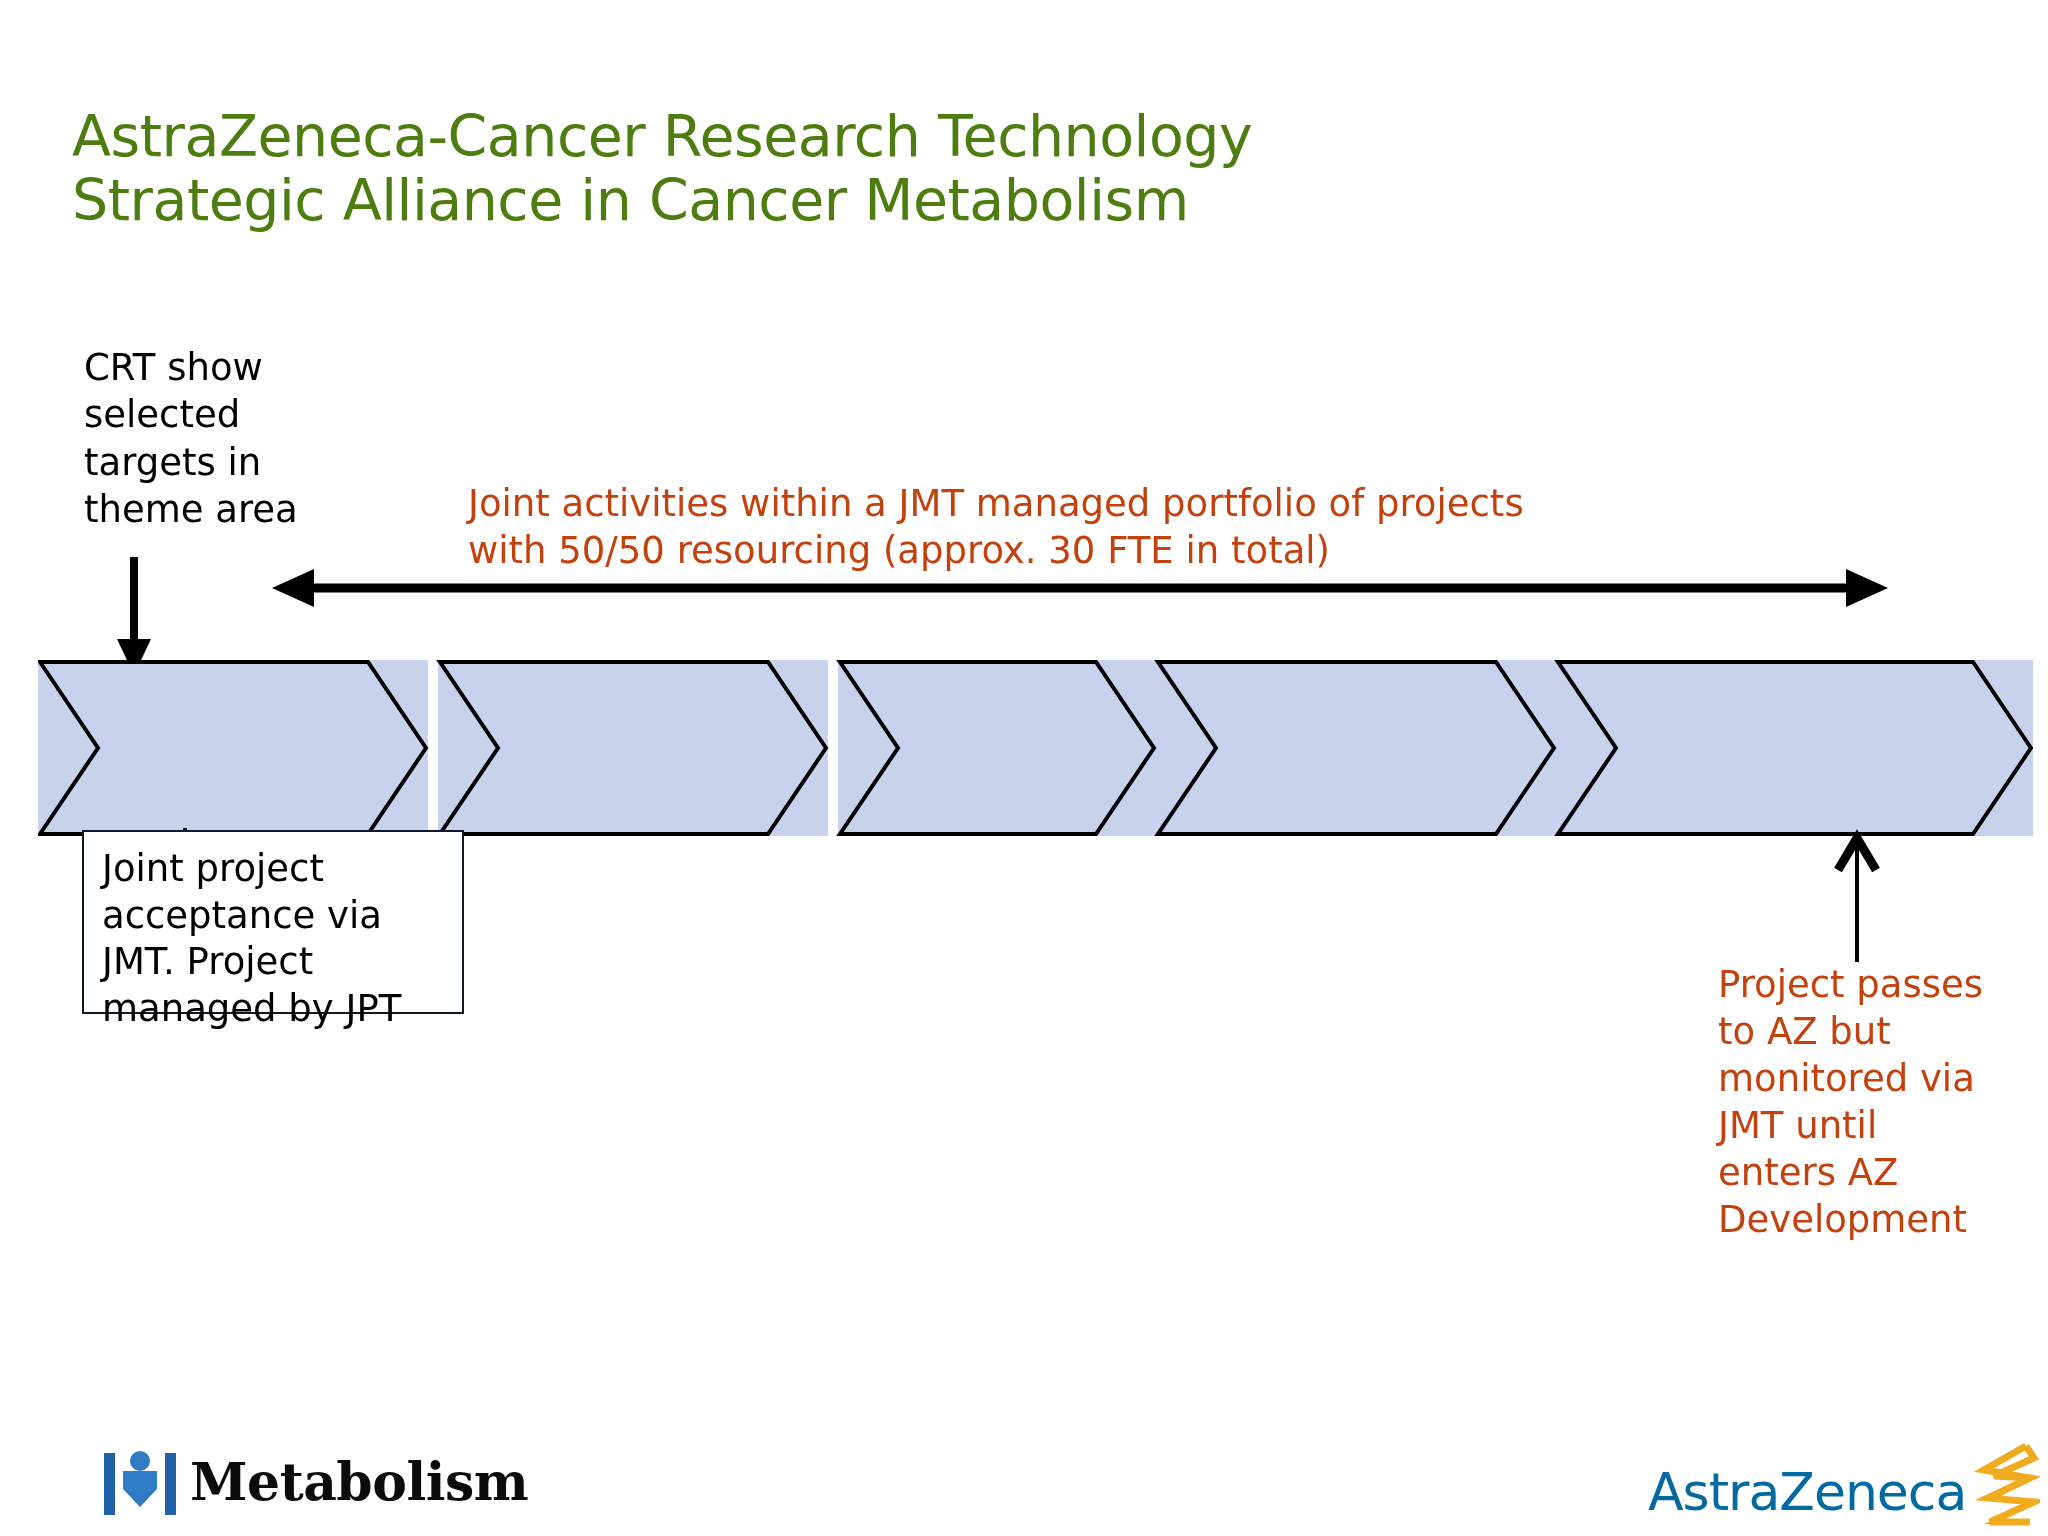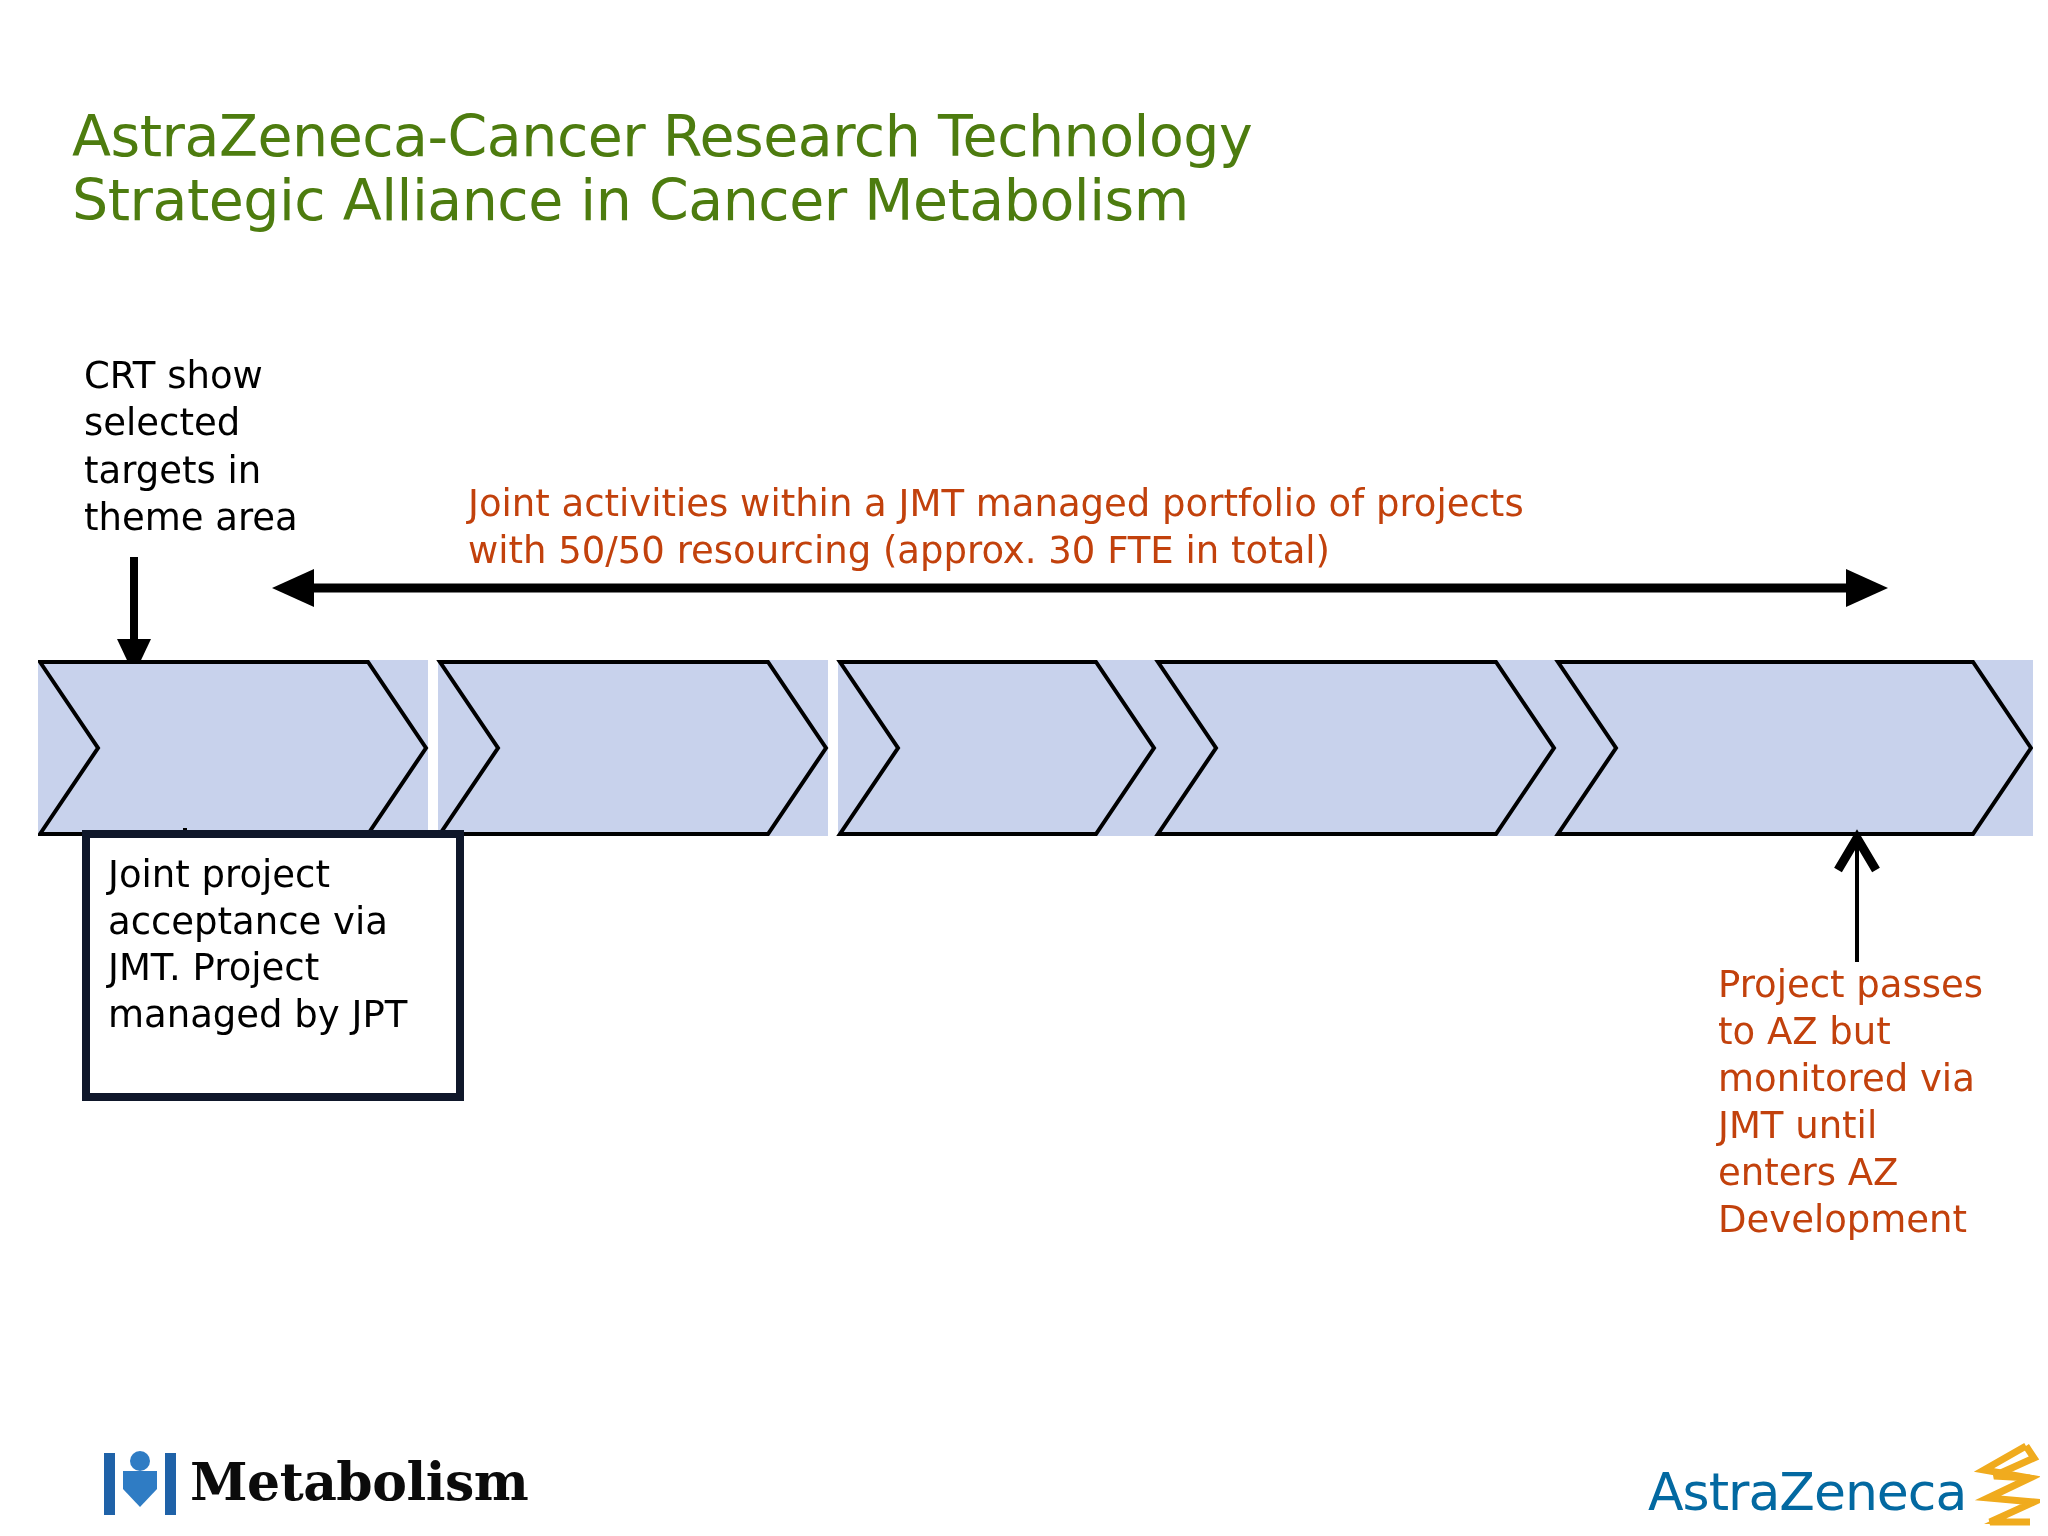--- a/index.html
+++ b/index.html
@@ -33,7 +33,7 @@
   #crt-note {
     position: absolute;
     left: 84px;
-    top: 352px;
+    top: 344px;
     width: 250px;
     font-size: 37px;
     line-height: 1.28;

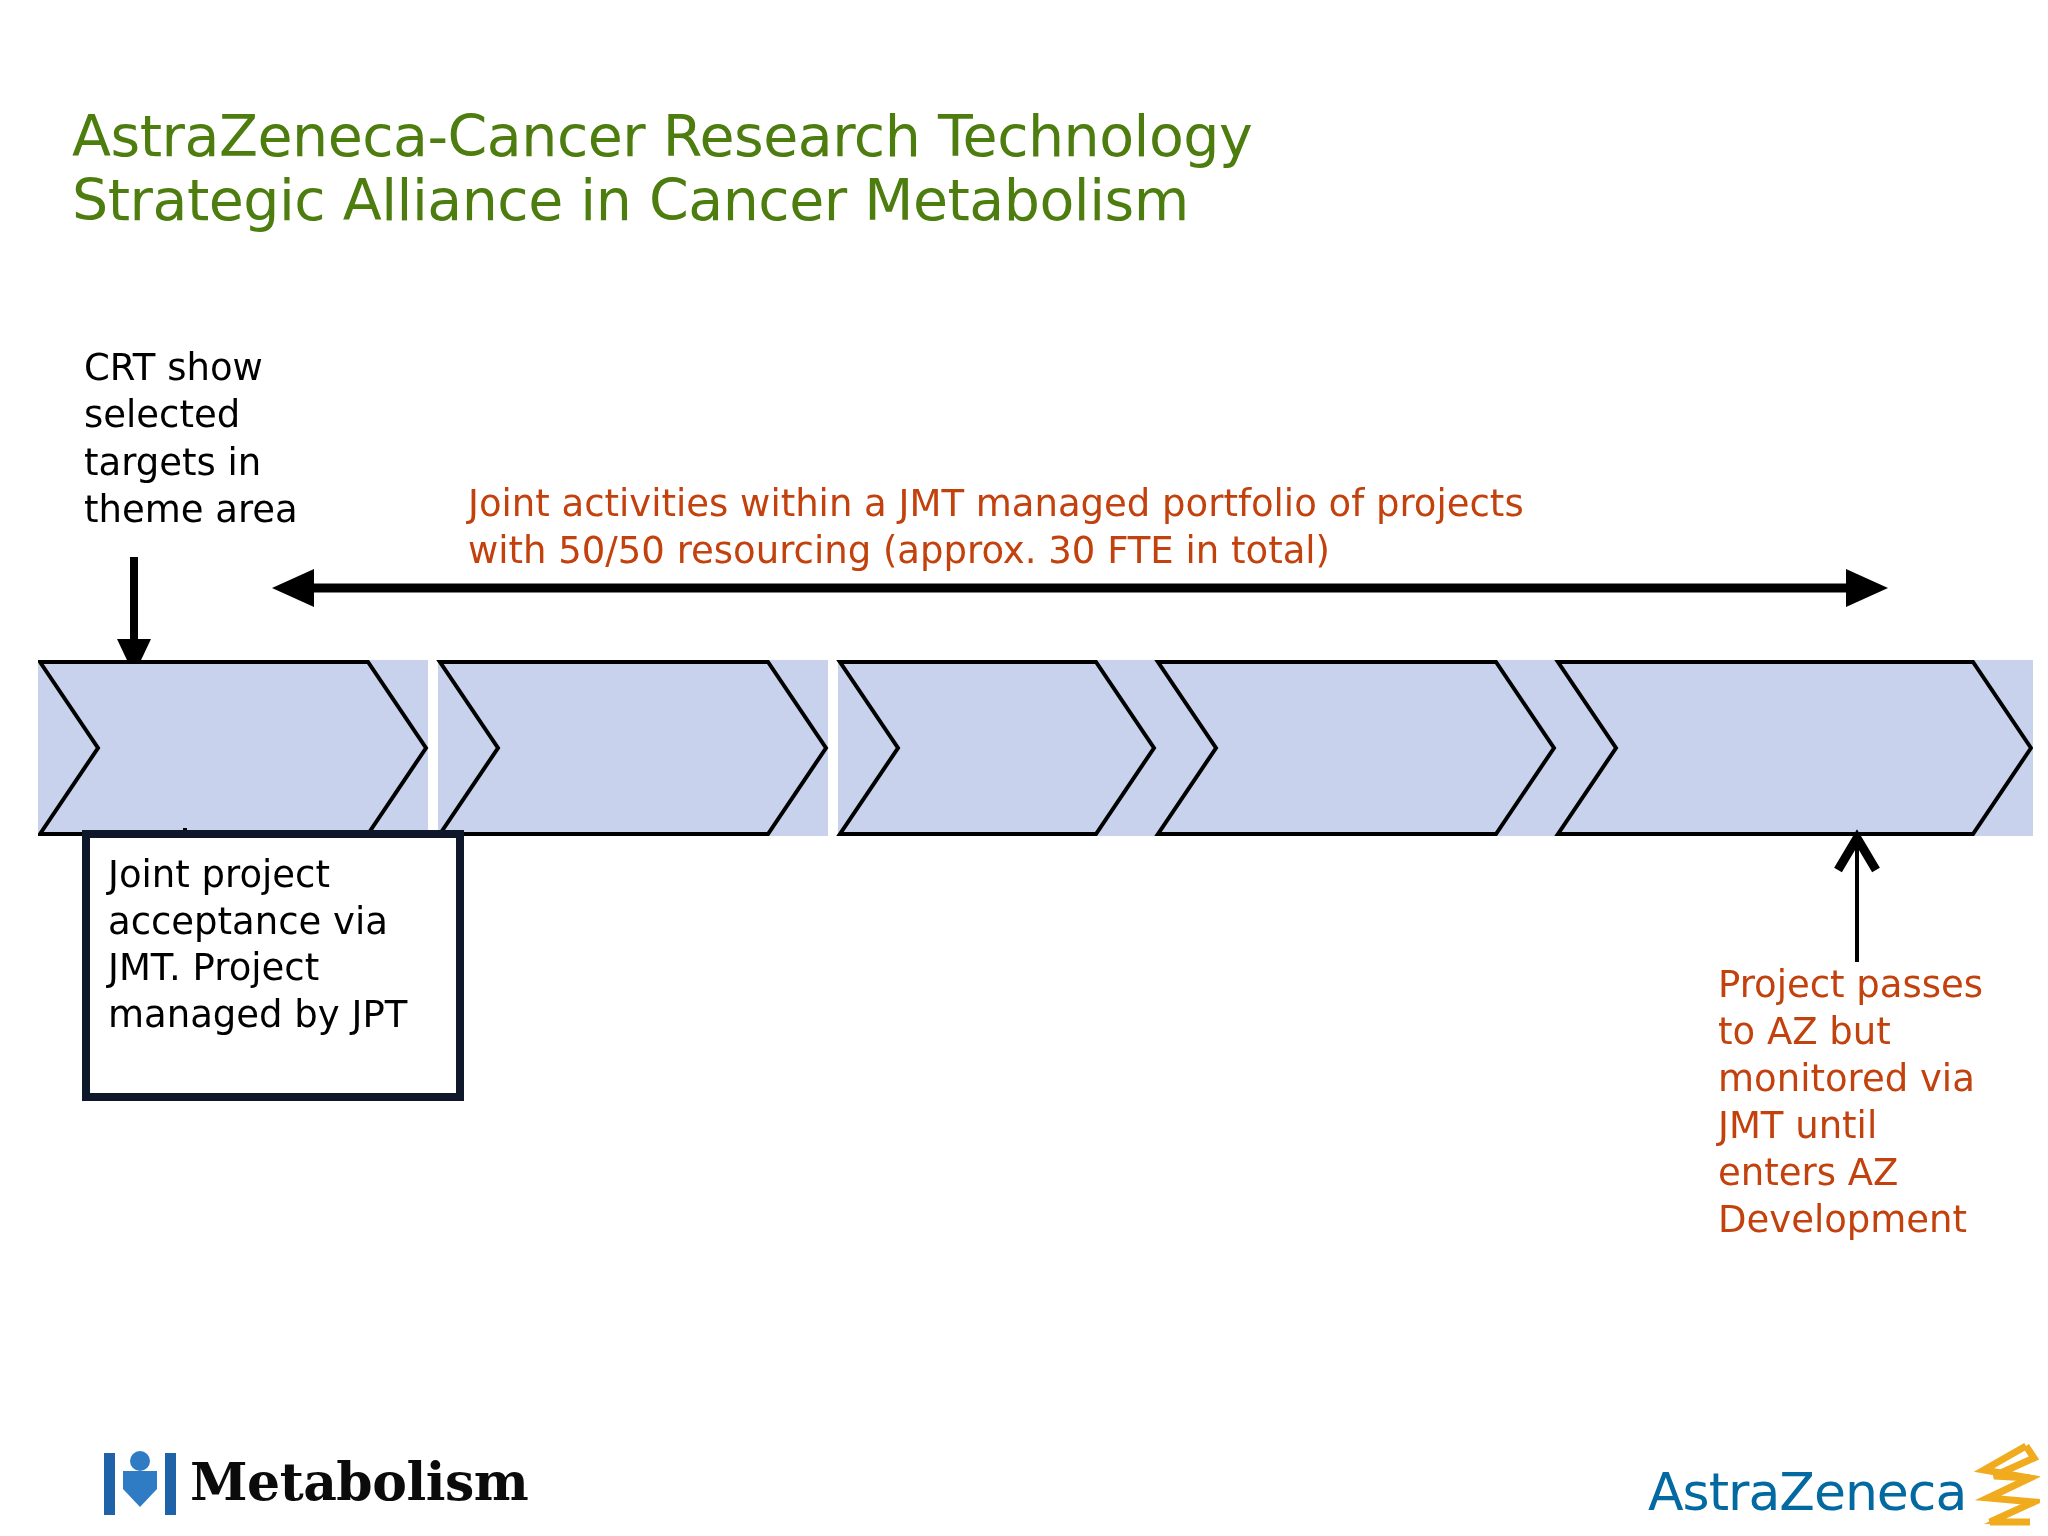--- a/index.html
+++ b/index.html
@@ -125,8 +125,8 @@
     left: 82px;
     top: 830px;
     width: 382px;
-    height: 271px;
-    border: 8px solid #0f172a;
+    height: 184px;
+    border: 2px solid #0f172a;
     box-sizing: border-box;
     background: #fff;
   }

